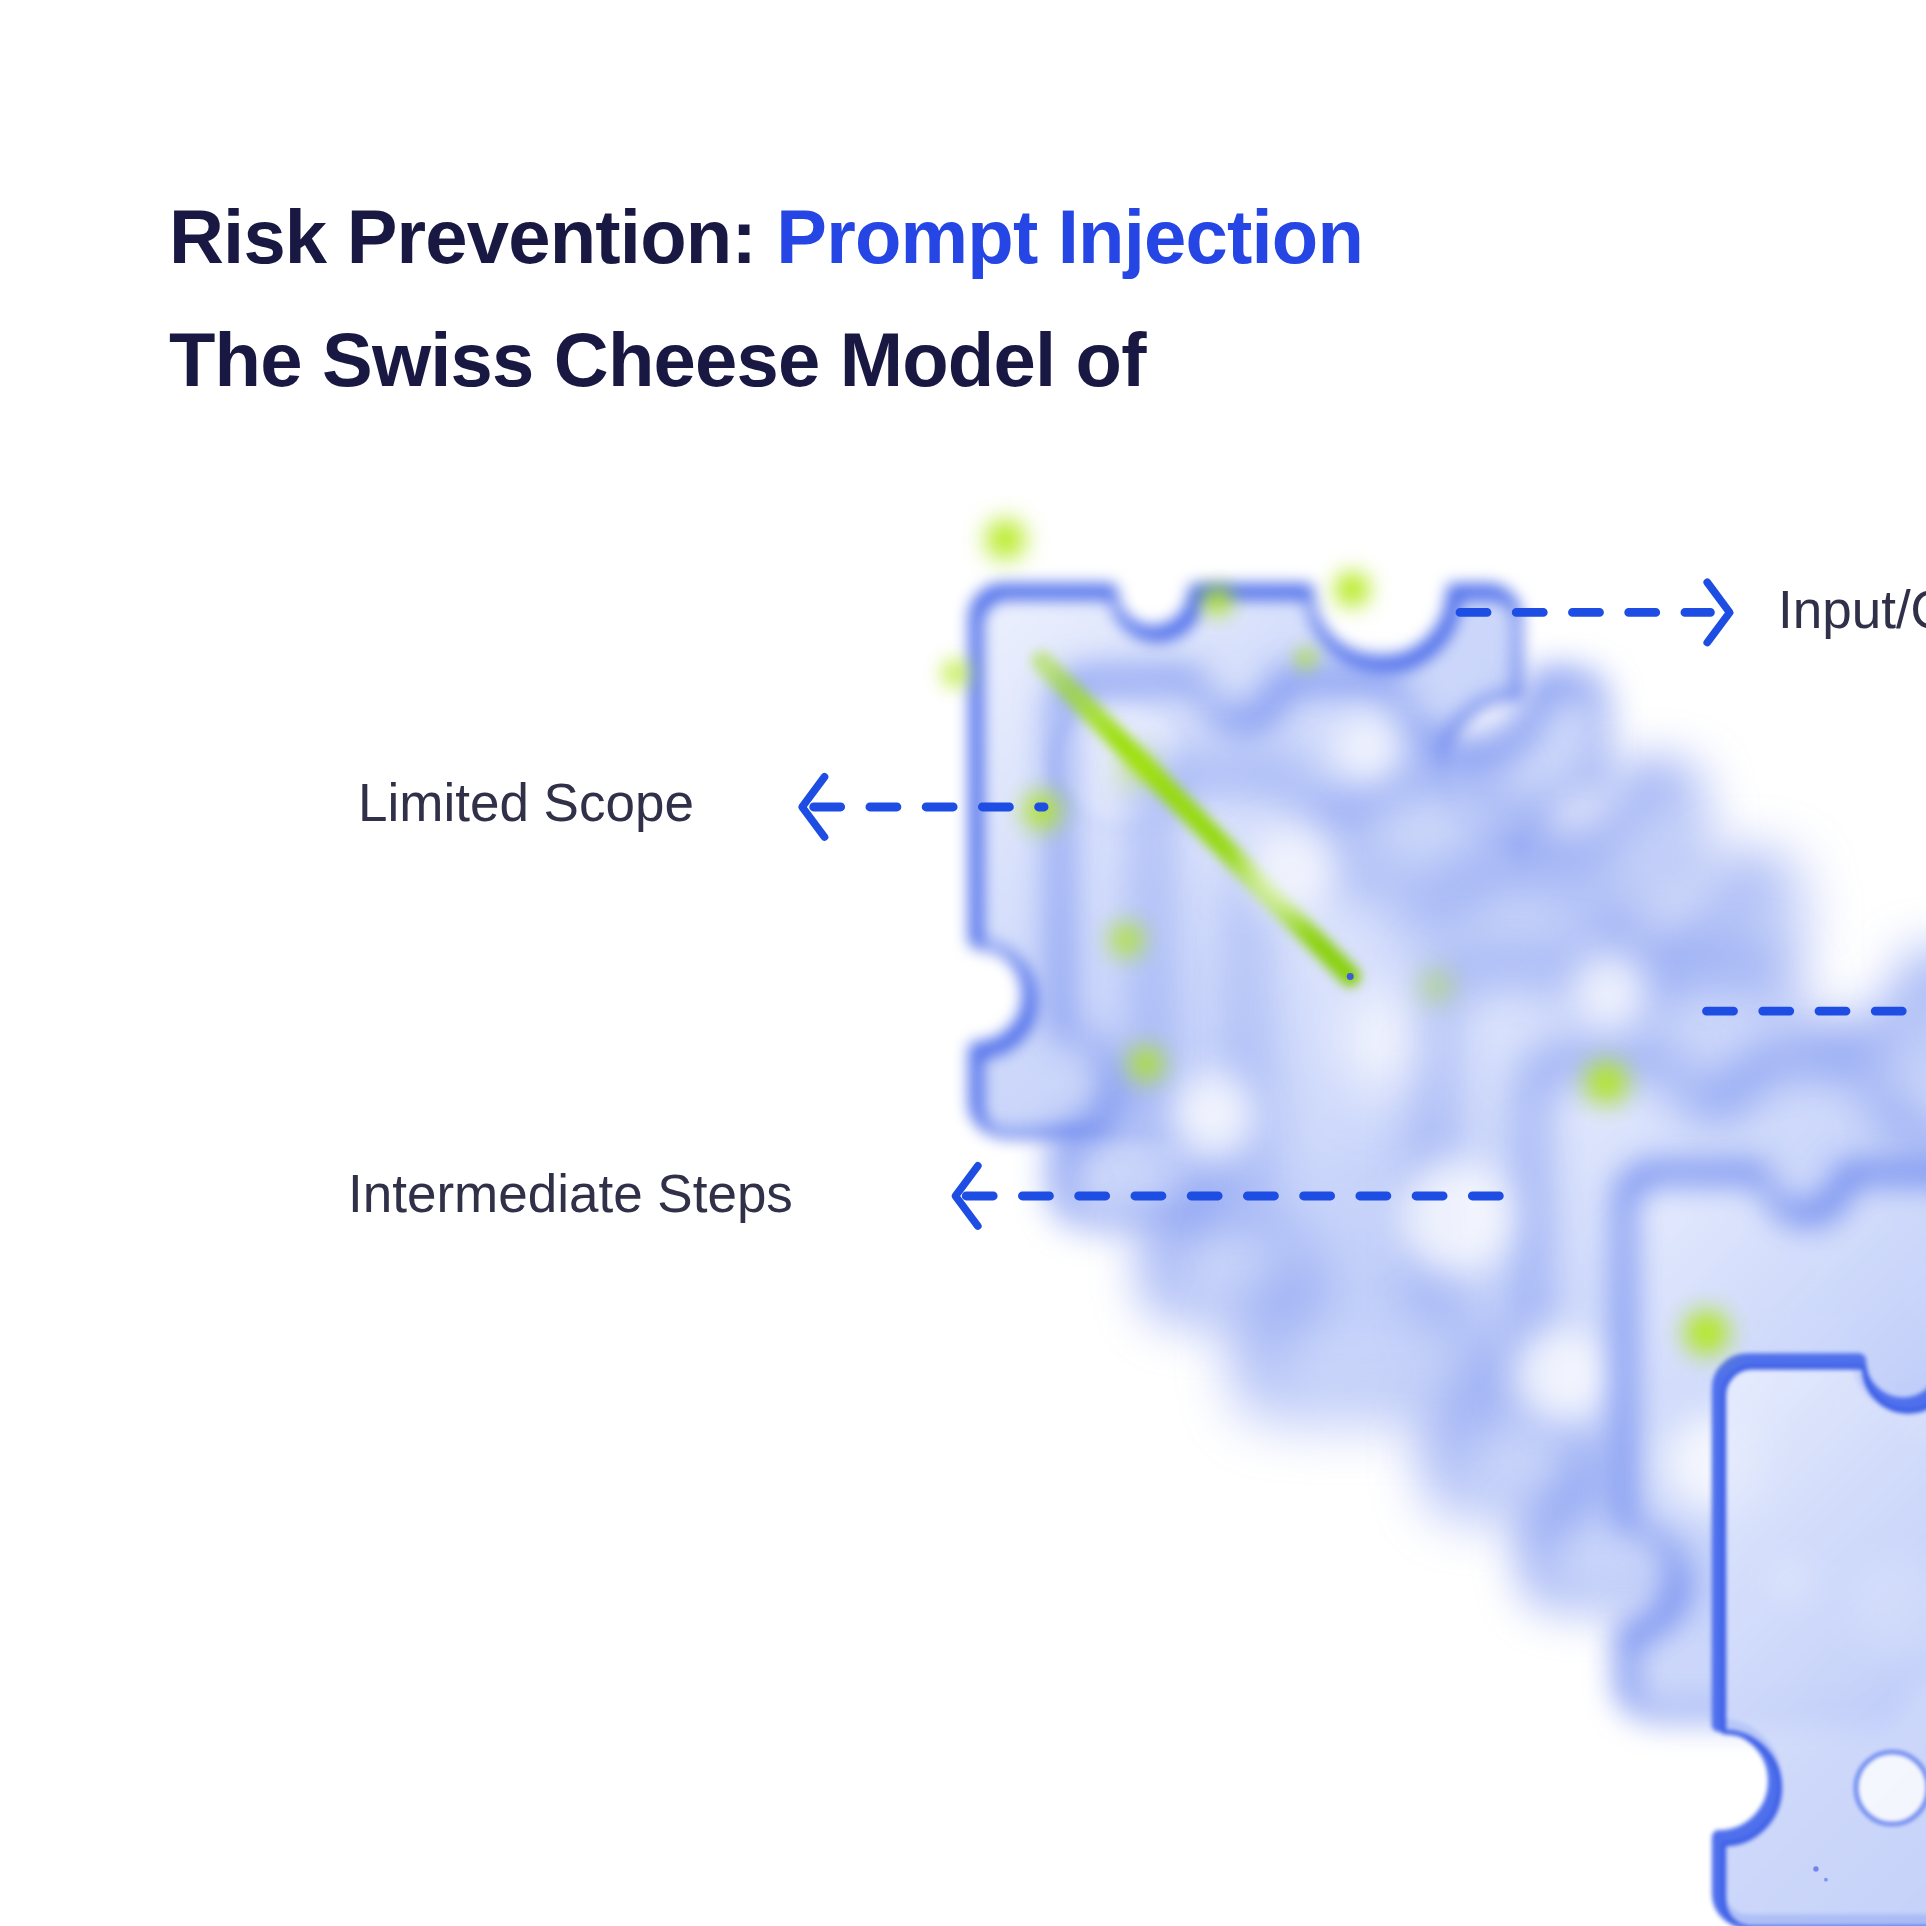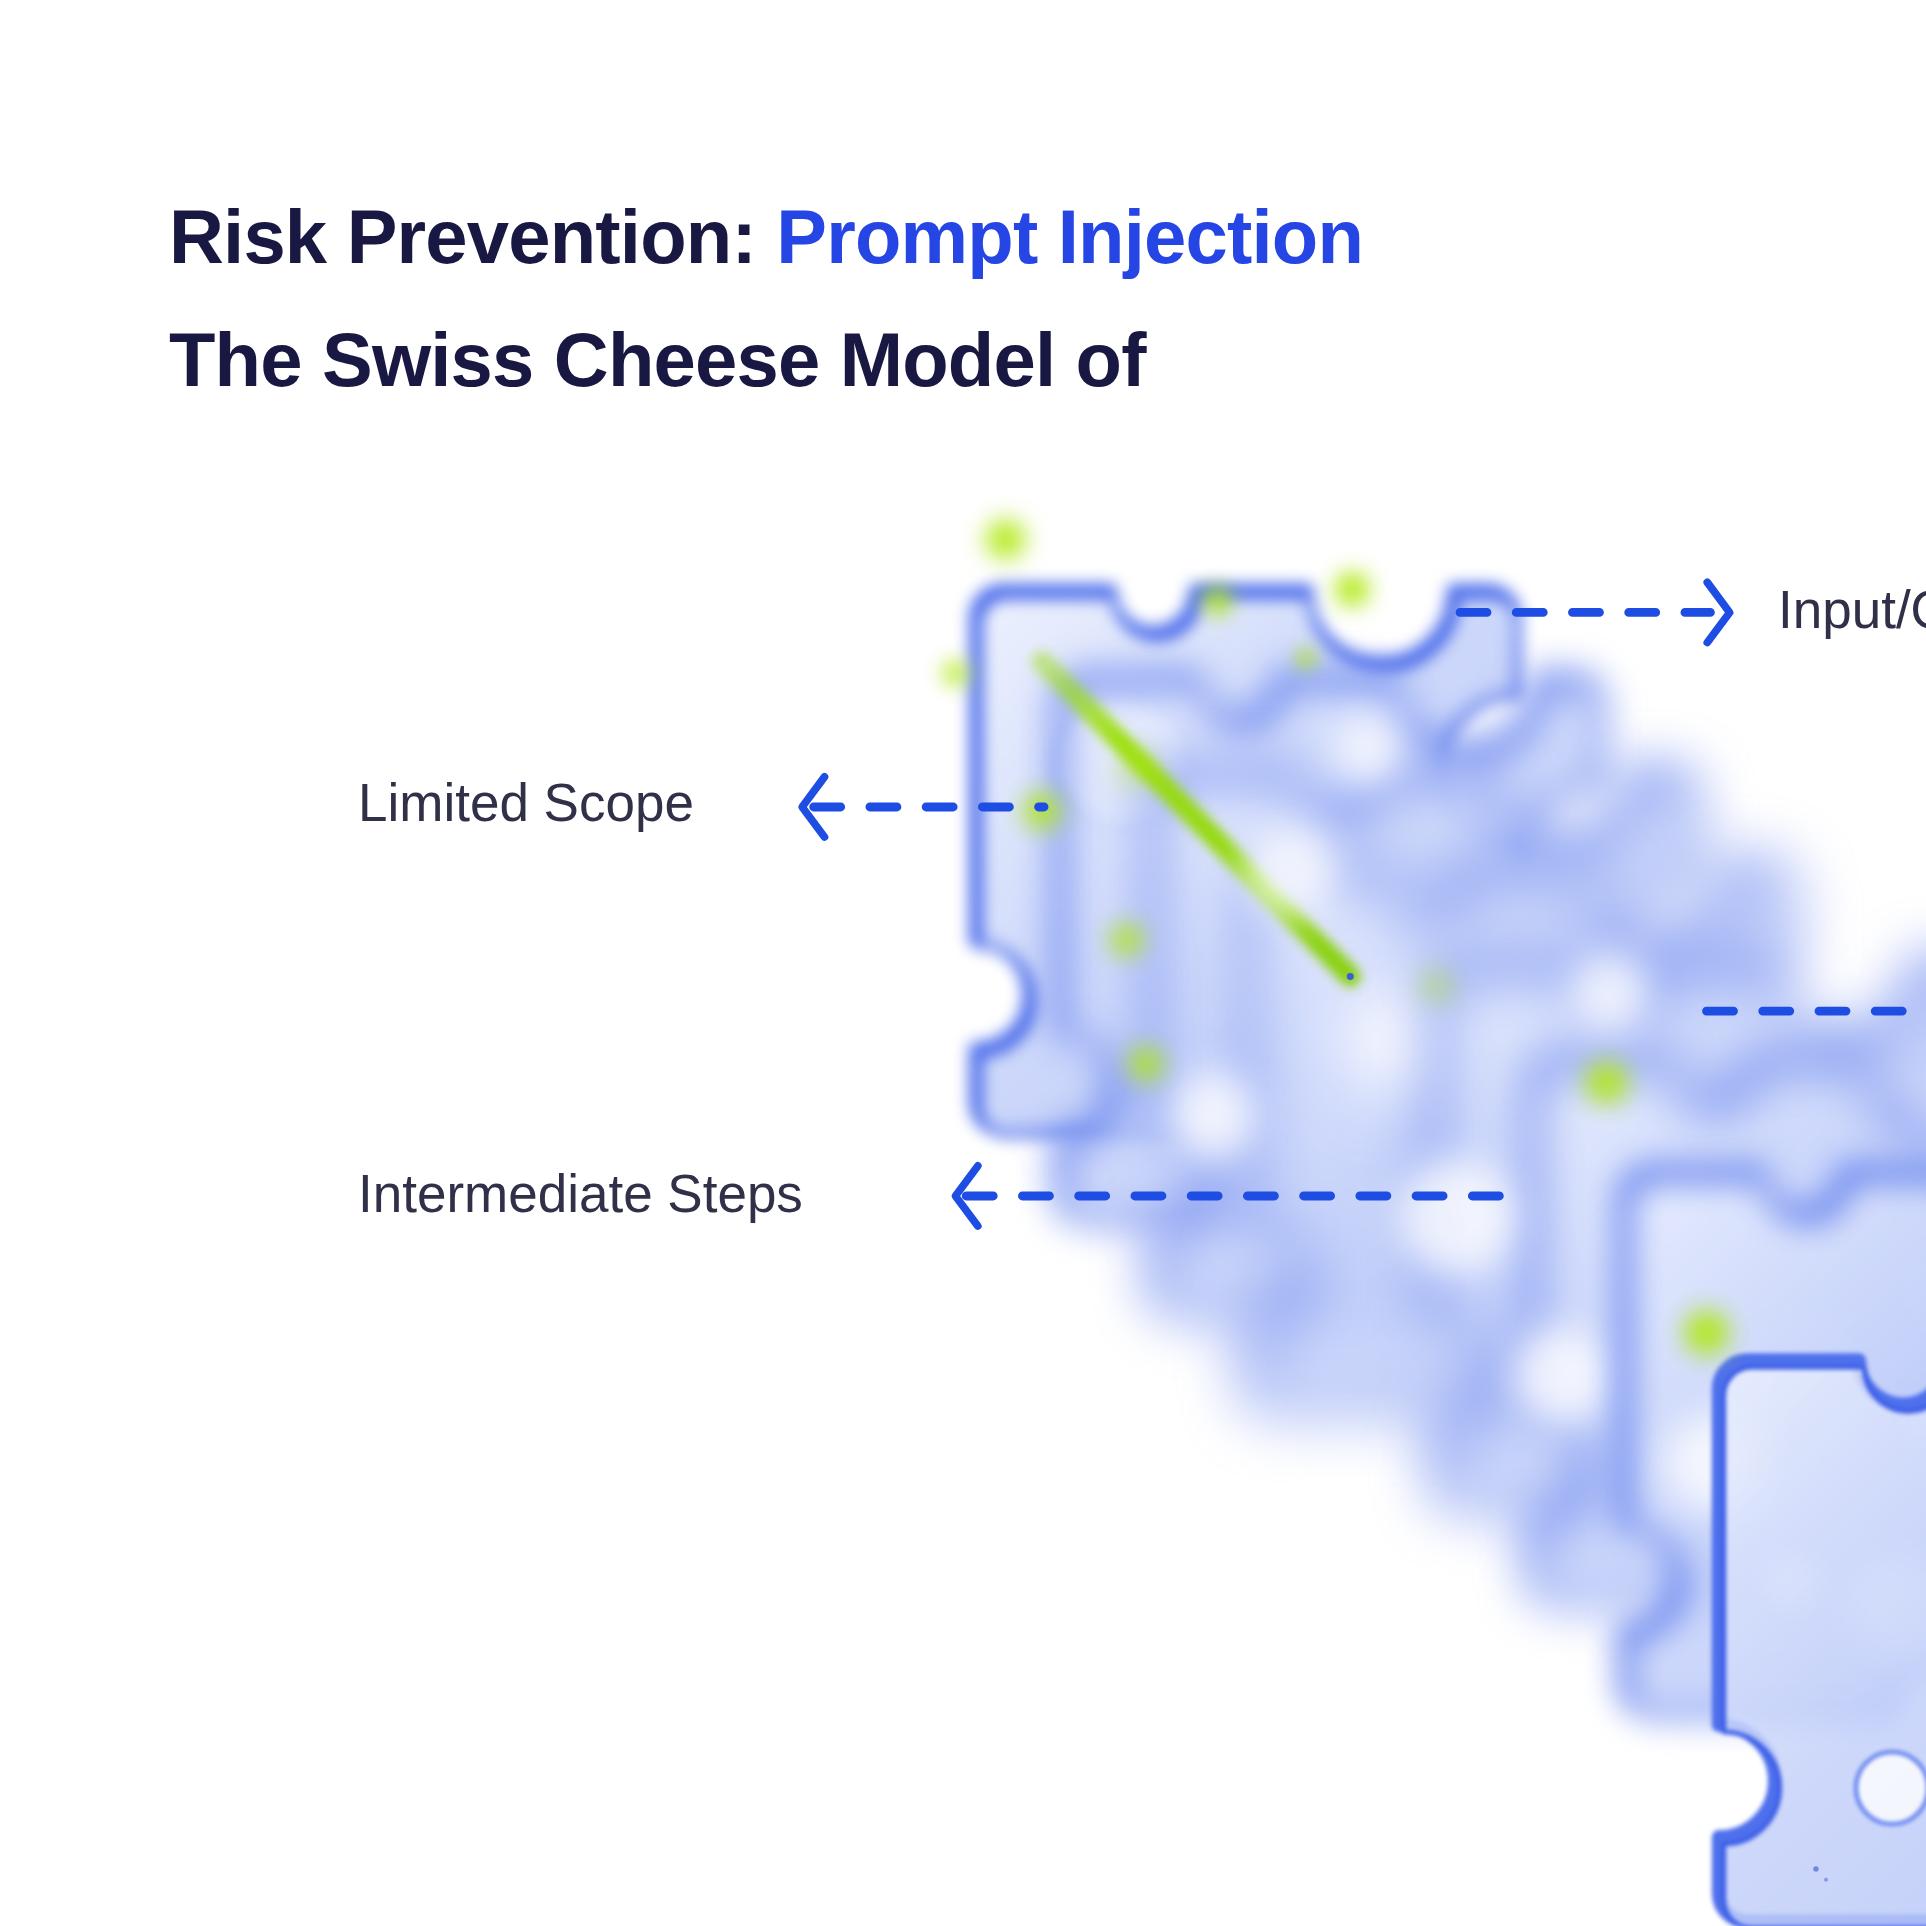--- a/index.html
+++ b/index.html
@@ -18,7 +18,7 @@
          color:var(--label);white-space:nowrap;}
   #lbl-io{left:1778px;top:579px;}
   #lbl-ls{left:358px;top:772px;text-align:right;}
-  #lbl-is{left:358px;top:1163px;}
+  #lbl-is{left:348px;top:1163px;}
 </style>
 </head>
 <body>

